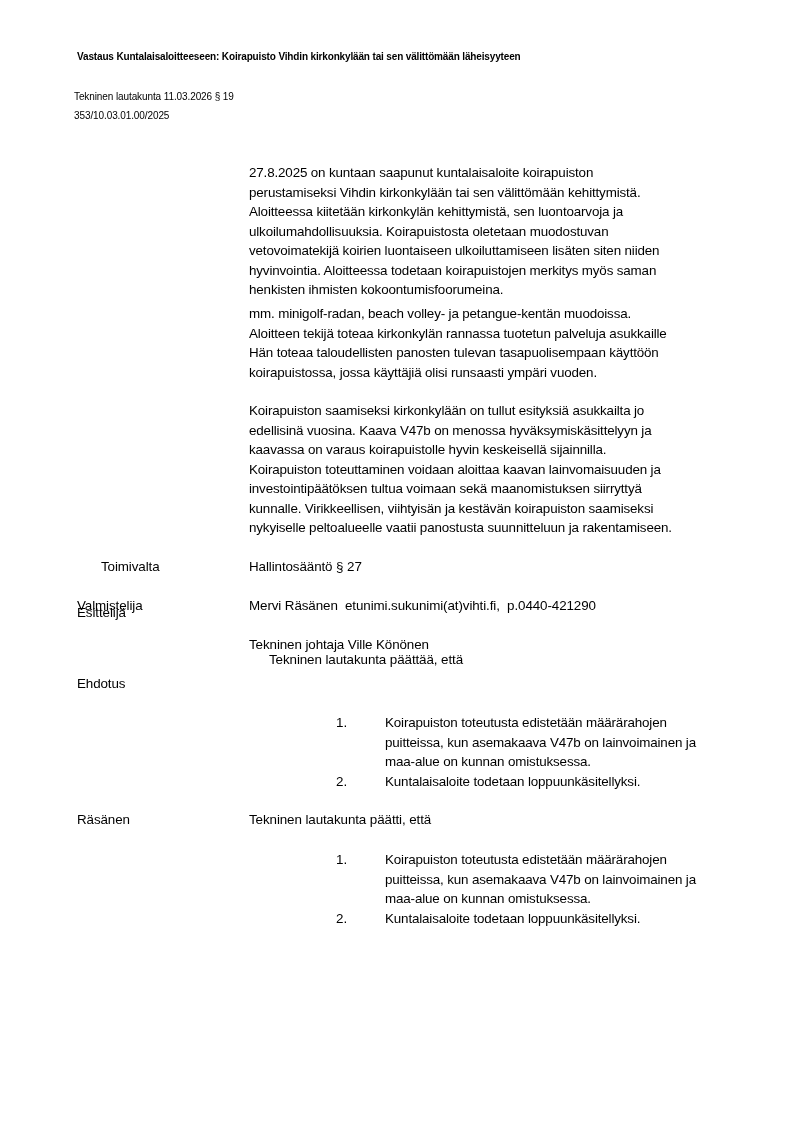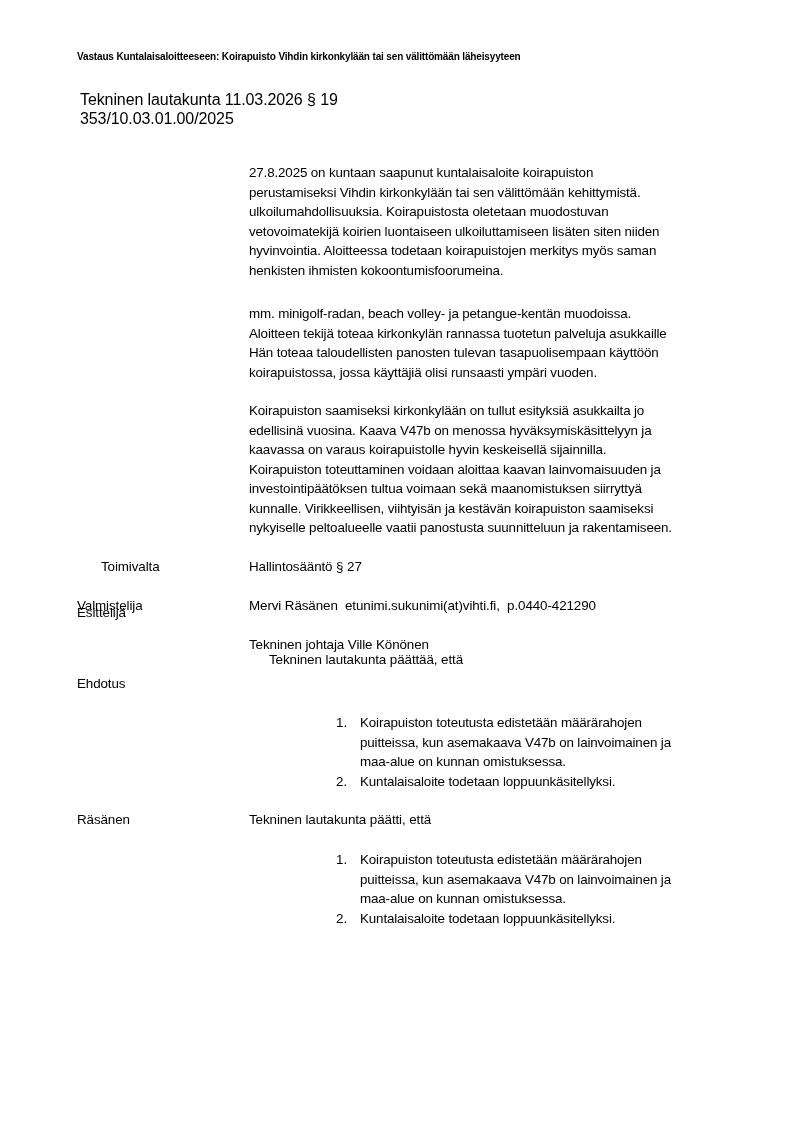--- a/index.html
+++ b/index.html
@@ -26,9 +26,9 @@
       white-space: nowrap;
     }
     .meta-line {
-      left: 80px;
+      left: 74px;
       white-space: nowrap;
-      font-size: 16px;
+      font-size: 10px;
       letter-spacing: -0.1px;
     }
     .para {

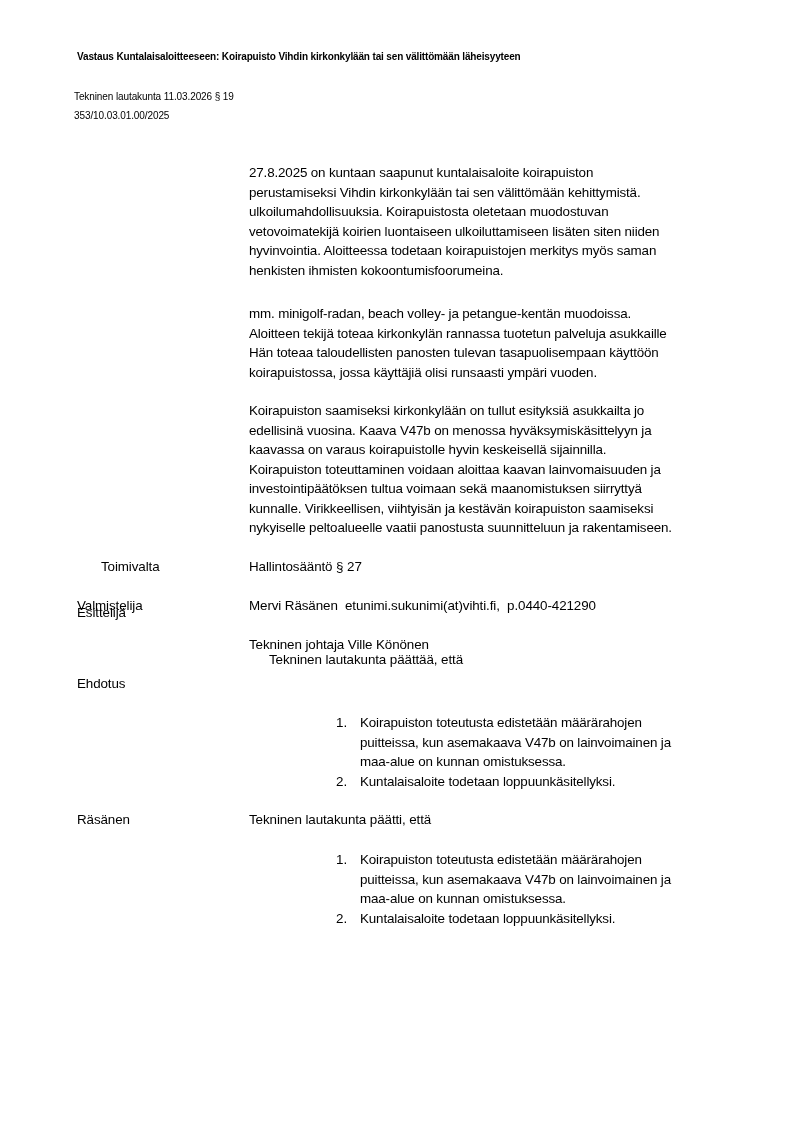--- a/index.html
+++ b/index.html
@@ -90,6 +90,7 @@
 <div class="abs para" style="top:149px;margin-top:14px;">
   <span class="line">27.8.2025 on kuntaan saapunut kuntalaisaloite koirapuiston</span>
   <span class="line">perustamiseksi Vihdin kirkonkylään tai sen välittömään kehittymistä.</span>
+  <span class="line">Aloitteessa kiitetään kirkonkylän kehittymistä, sen luontoarvoja  ja</span>
   <span class="line">ulkoilumahdollisuuksia. Koirapuistosta oletetaan muodostuvan</span>
   <span class="line">vetovoimatekijä  koirien luontaiseen ulkoiluttamiseen lisäten siten niiden</span>
   <span class="line">hyvinvointia.  Aloitteessa todetaan koirapuistojen merkitys myös saman</span>

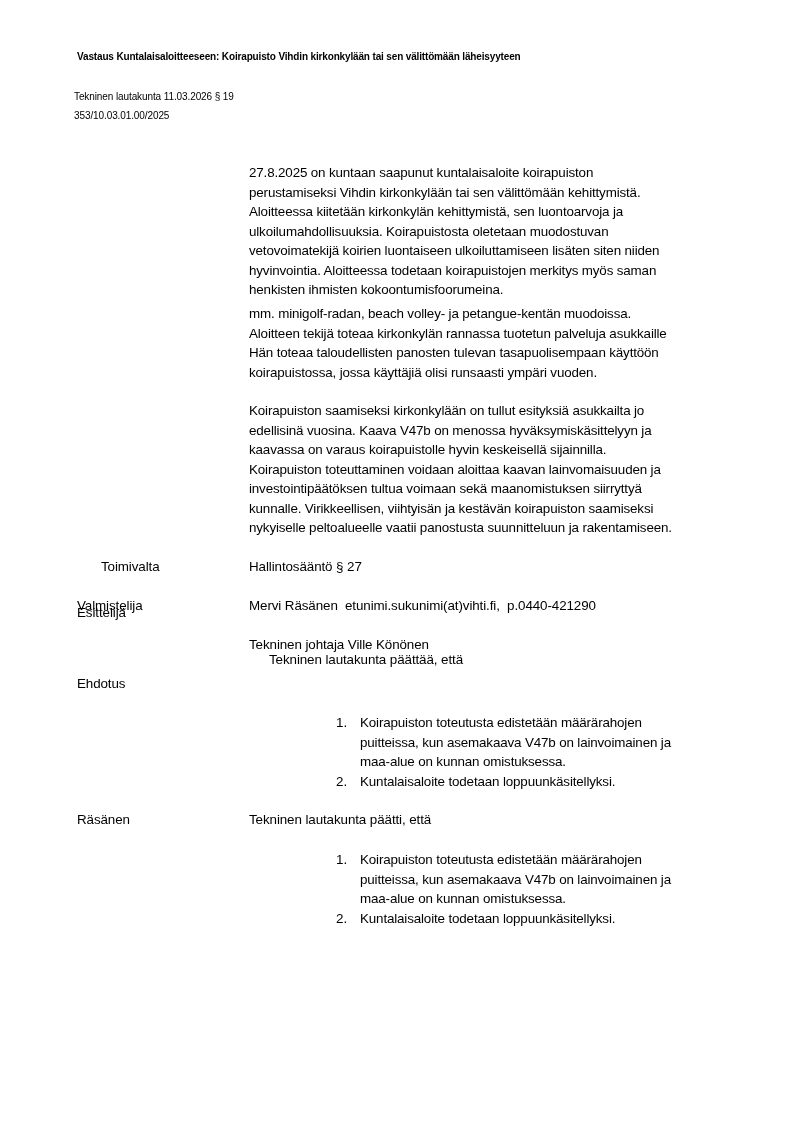--- a/index.html
+++ b/index.html
@@ -74,6 +74,7 @@
       line-height: 19.5px;
       white-space: nowrap;
       letter-spacing: -0.15px;
+      margin-left: 25px;
     }
     .olist .num {
       line-height: 19.5px;

